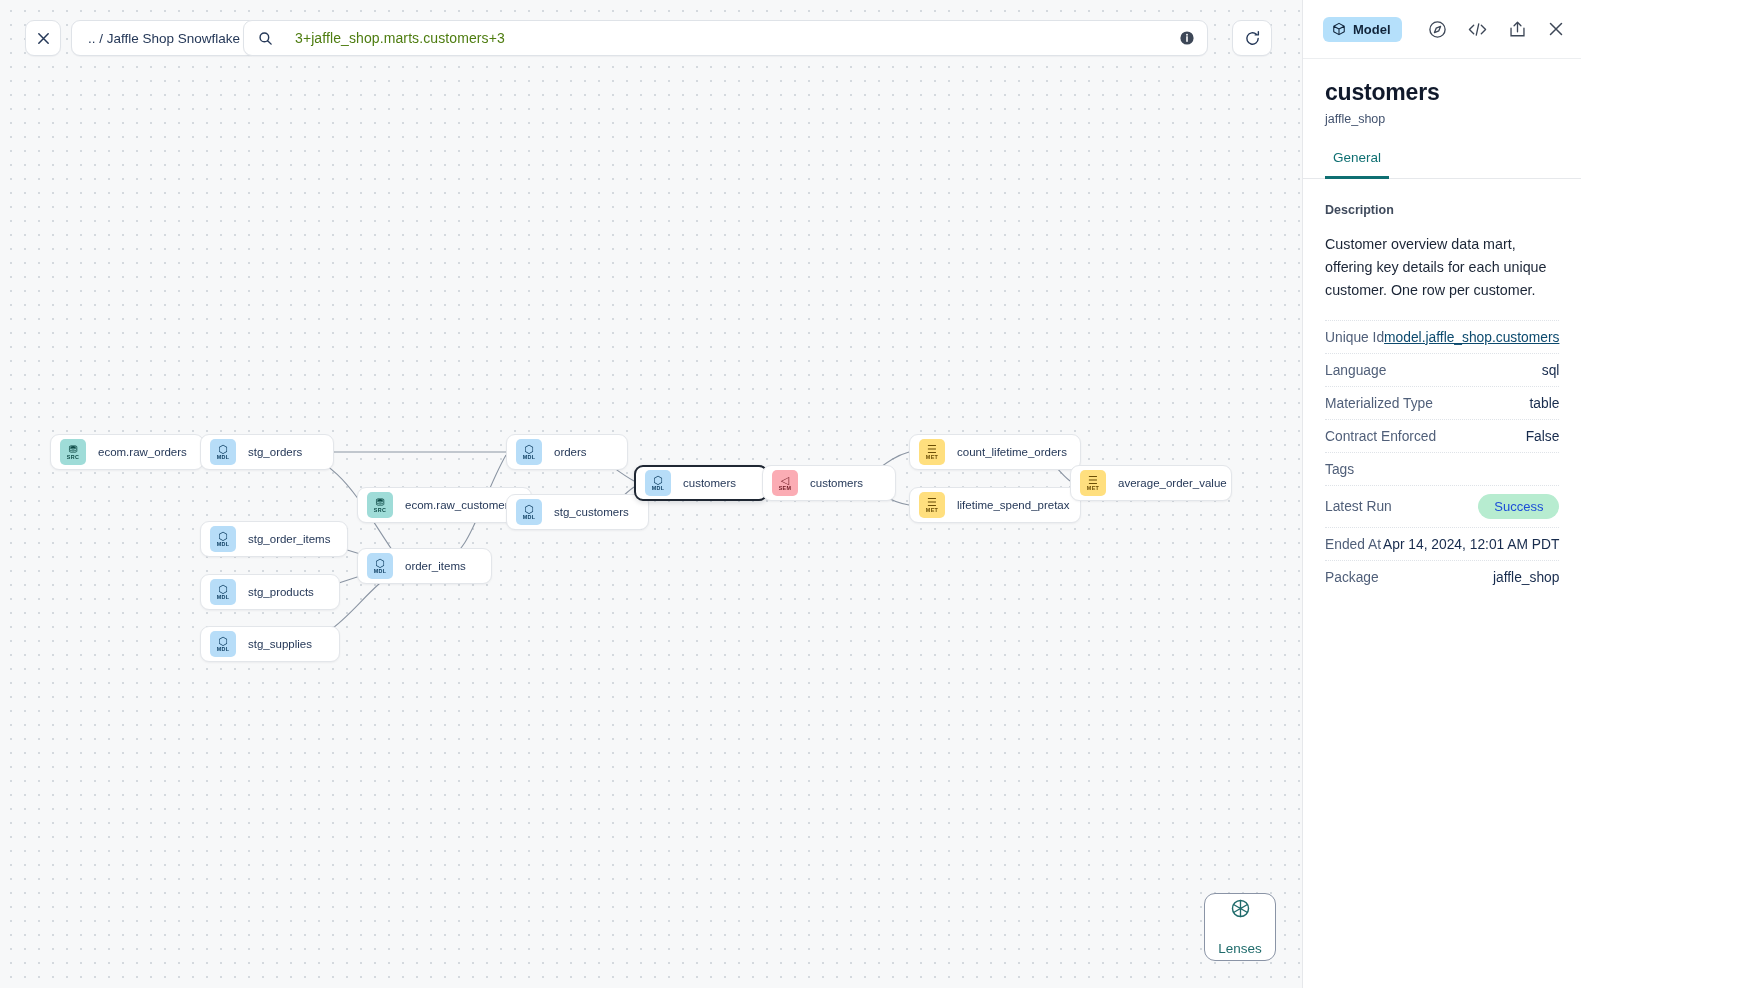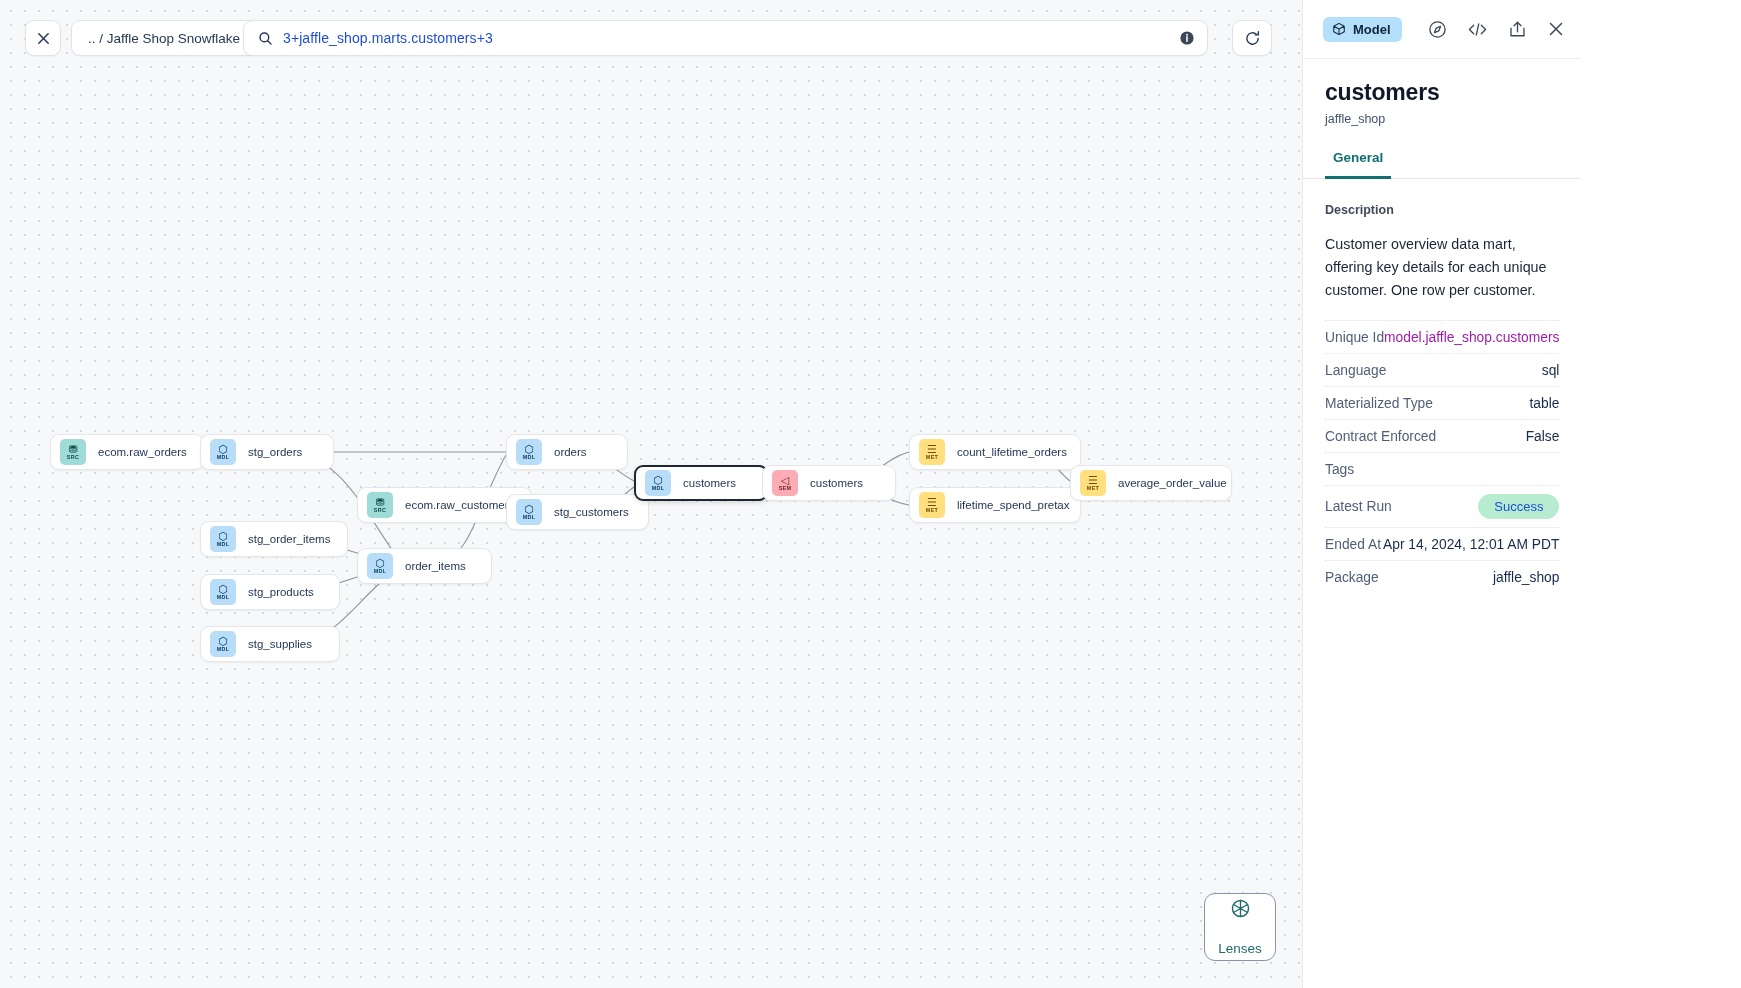--- a/index.html
+++ b/index.html
@@ -38,7 +38,7 @@
     left: 243px; top: 20px; width: 965px; height: 36px;
     padding: 0 12px 0 14px; cursor: text;
   }
-  #search-box .sq { flex: 1; font-size: 14px; color: #1d4ed8; margin-left: 10px; letter-spacing: .1px; }
+  #search-box .sq { flex: 1; font-size: 14px; color: #4d7c0f; margin-left: 22px; letter-spacing: .1px; }
   #refresh-btn { left: 1232px; top: 20px; width: 40px; height: 36px; justify-content: center; cursor: pointer; }
   .ico { display: inline-flex; align-items: center; justify-content: center; }
 

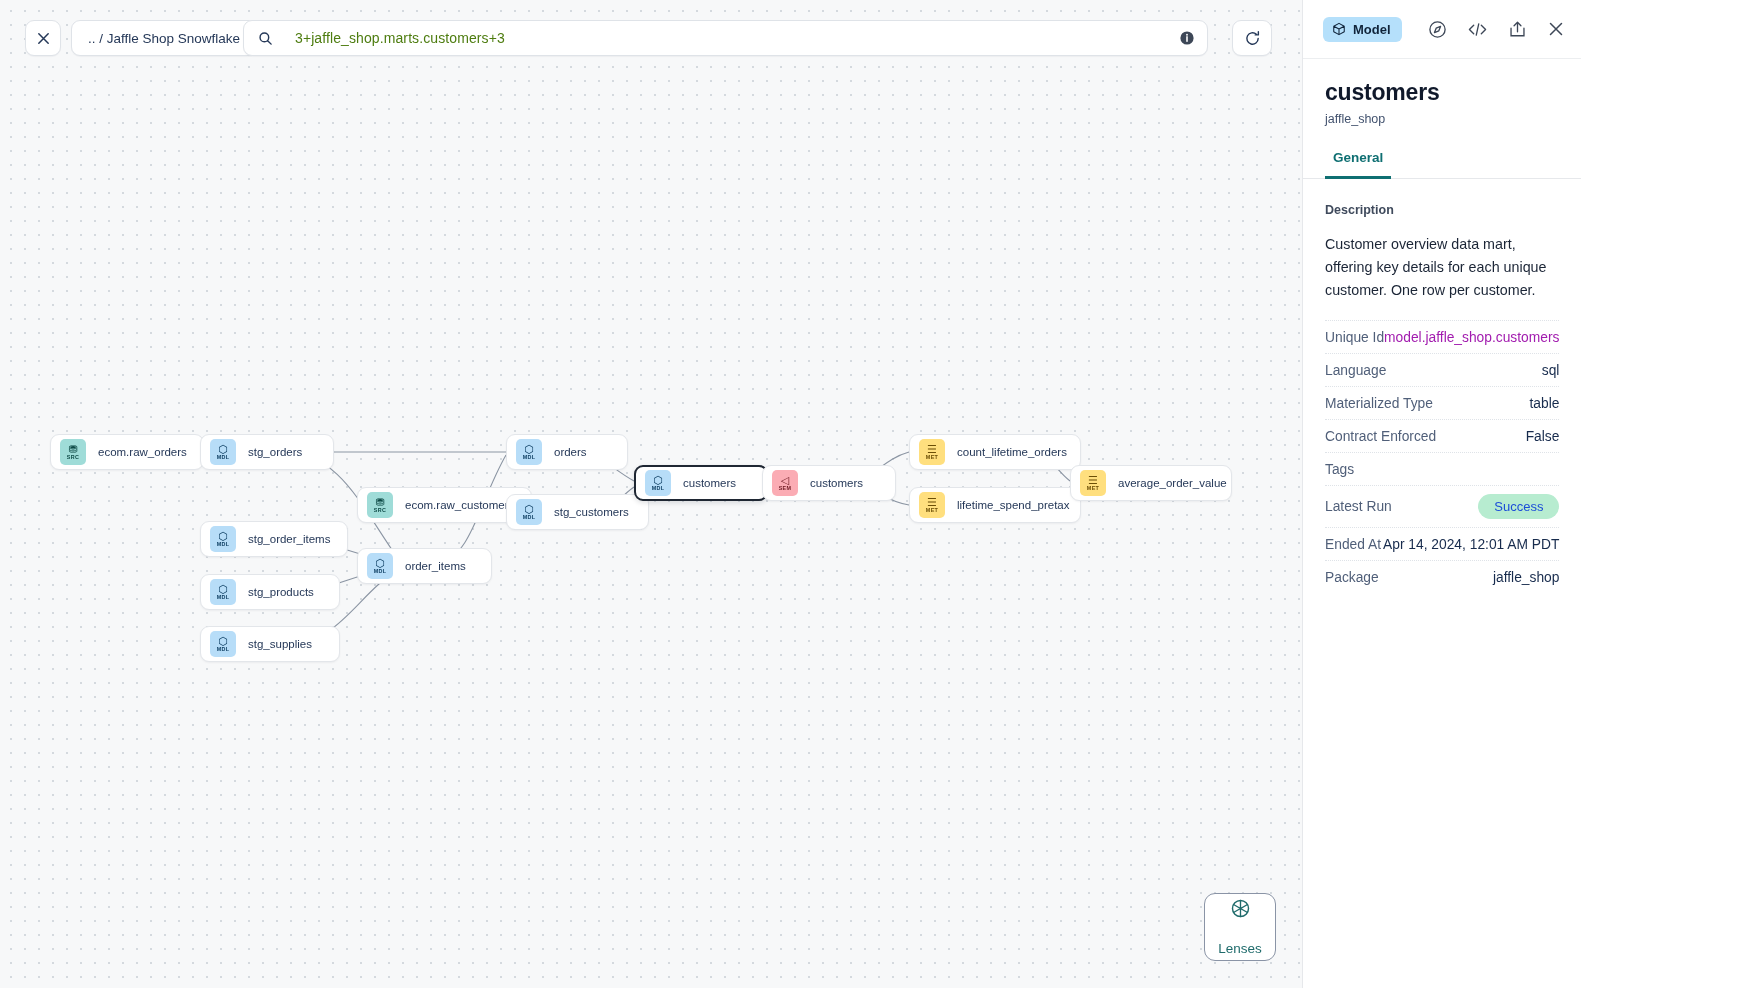--- a/index.html
+++ b/index.html
@@ -105,7 +105,7 @@
 
   #tabs { display: flex; padding: 0 22px; margin-top: 24px; border-bottom: 1px solid #e6e8eb; }
   .tab {
-    font-size: 13.5px; color: #0f6f72; font-weight: 700;
+    font-size: 13.5px; color: #0f6f72; font-weight: 400;
     padding: 0 8px 11px 8px; border-bottom: 3px solid #0f6f72;
     cursor: pointer; margin-bottom: -1px;
   }

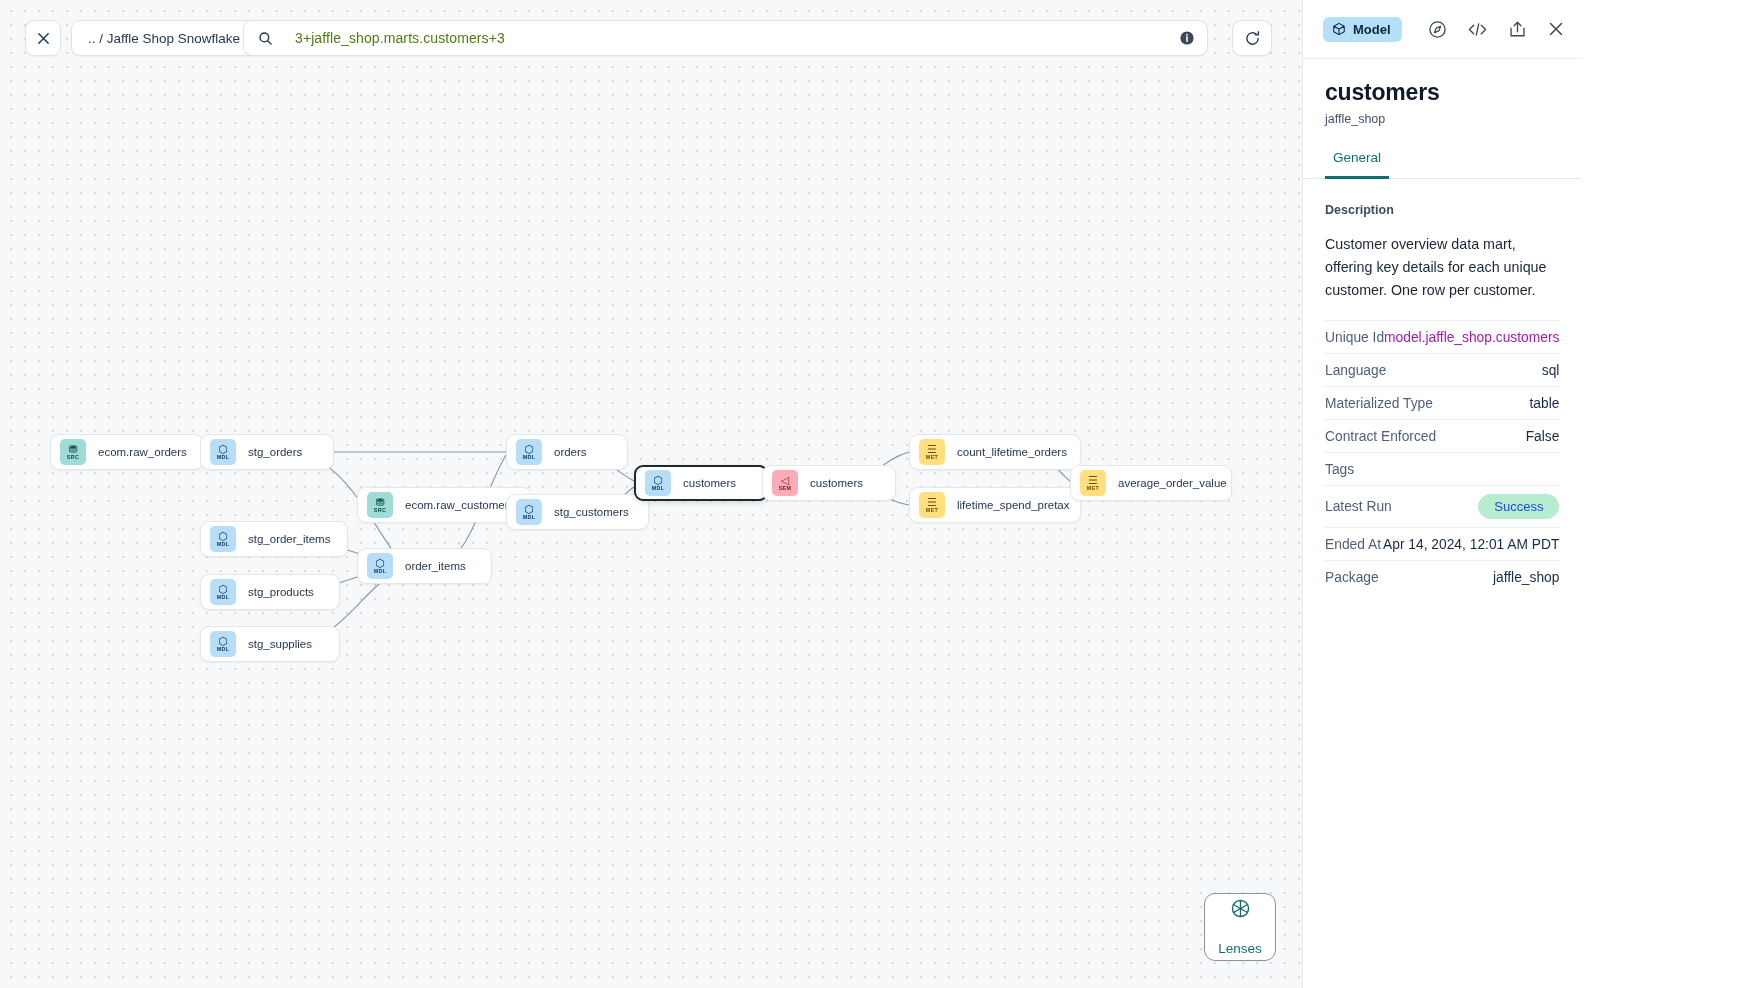--- a/index.html
+++ b/index.html
@@ -122,7 +122,7 @@
   .row:first-child { border-top: 1px dotted #dfe3e8; }
   .rk { font-size: 13.8px; color: #505f79; white-space: nowrap; }
   .rv { font-size: 13.8px; color: #172b4d; text-align: right; display: flex; align-items: center; gap: 9px; }
-  .rv.link { color: #a21caf; cursor: pointer; }
+  .rv.link { color: #0c4a6e; text-decoration: underline; cursor: pointer; }
   .rv.teal { color: #0f6f72; cursor: pointer; }
   .copy-ico { cursor: pointer; display: flex; }
   .pill {

